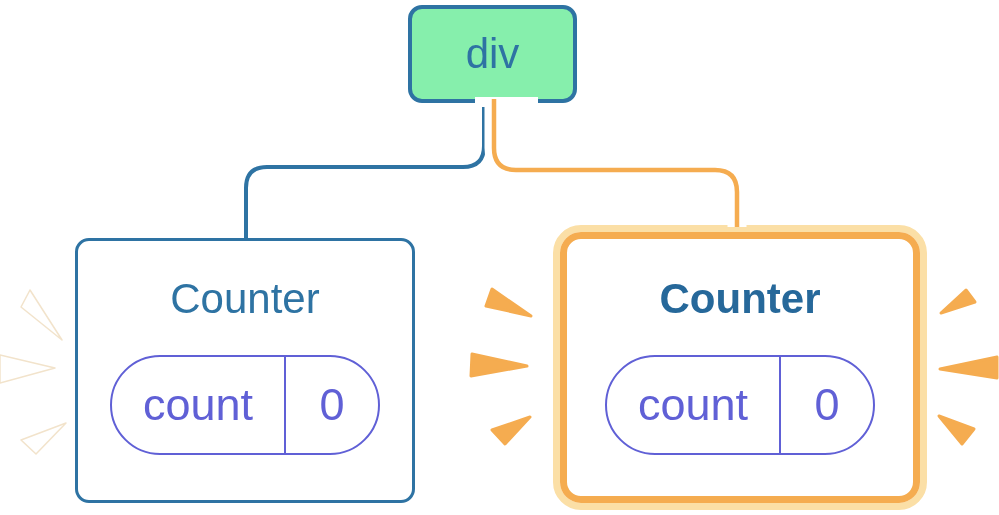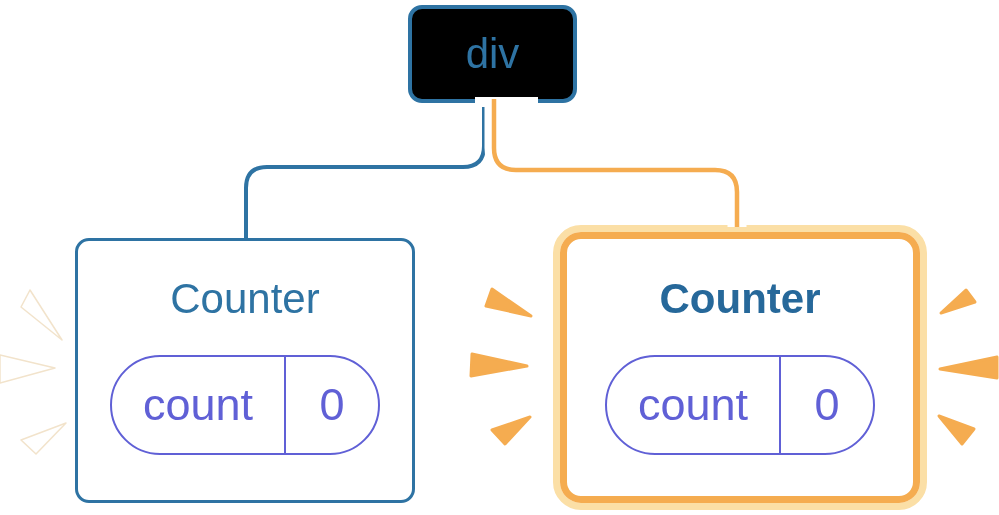--- a/index.html
+++ b/index.html
@@ -23,7 +23,7 @@
     left: 408px; top: 5px;
     width: 169px; height: 98px;
     box-sizing: border-box;
-    background: #000000;
+    background: #86efac;
     border: 4px solid #2E73A3;
     border-radius: 14px;
     display: flex;

